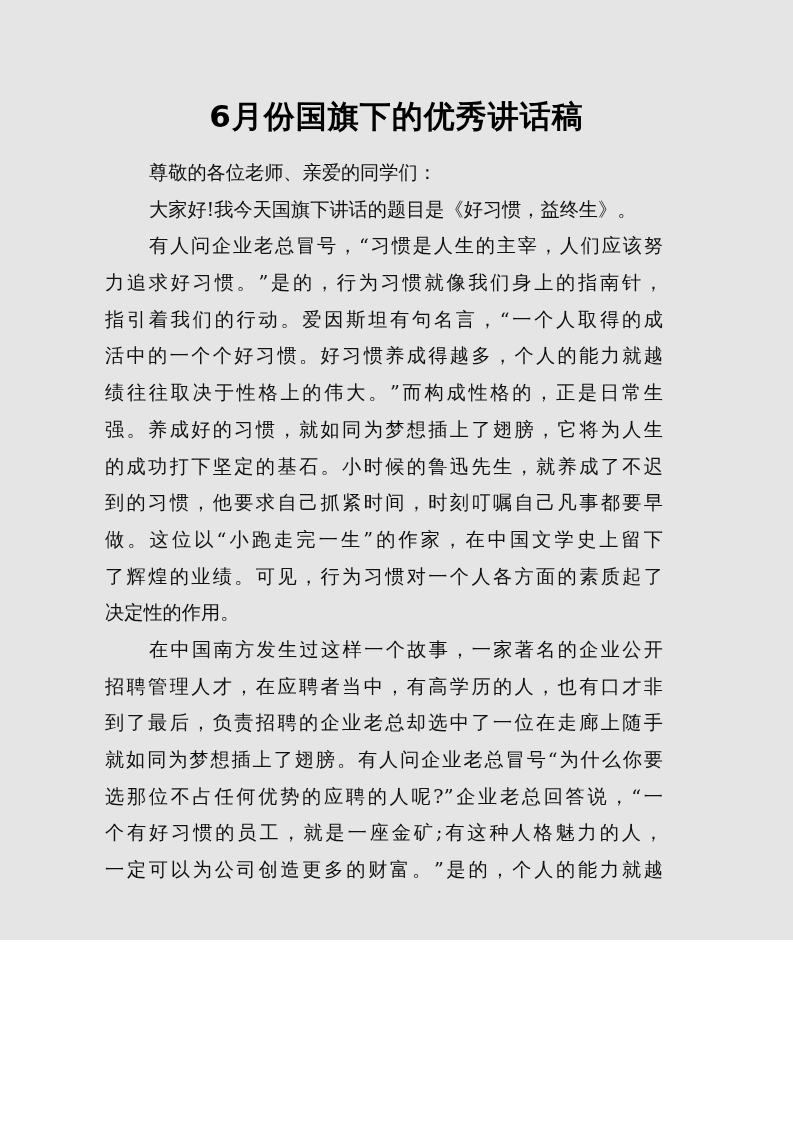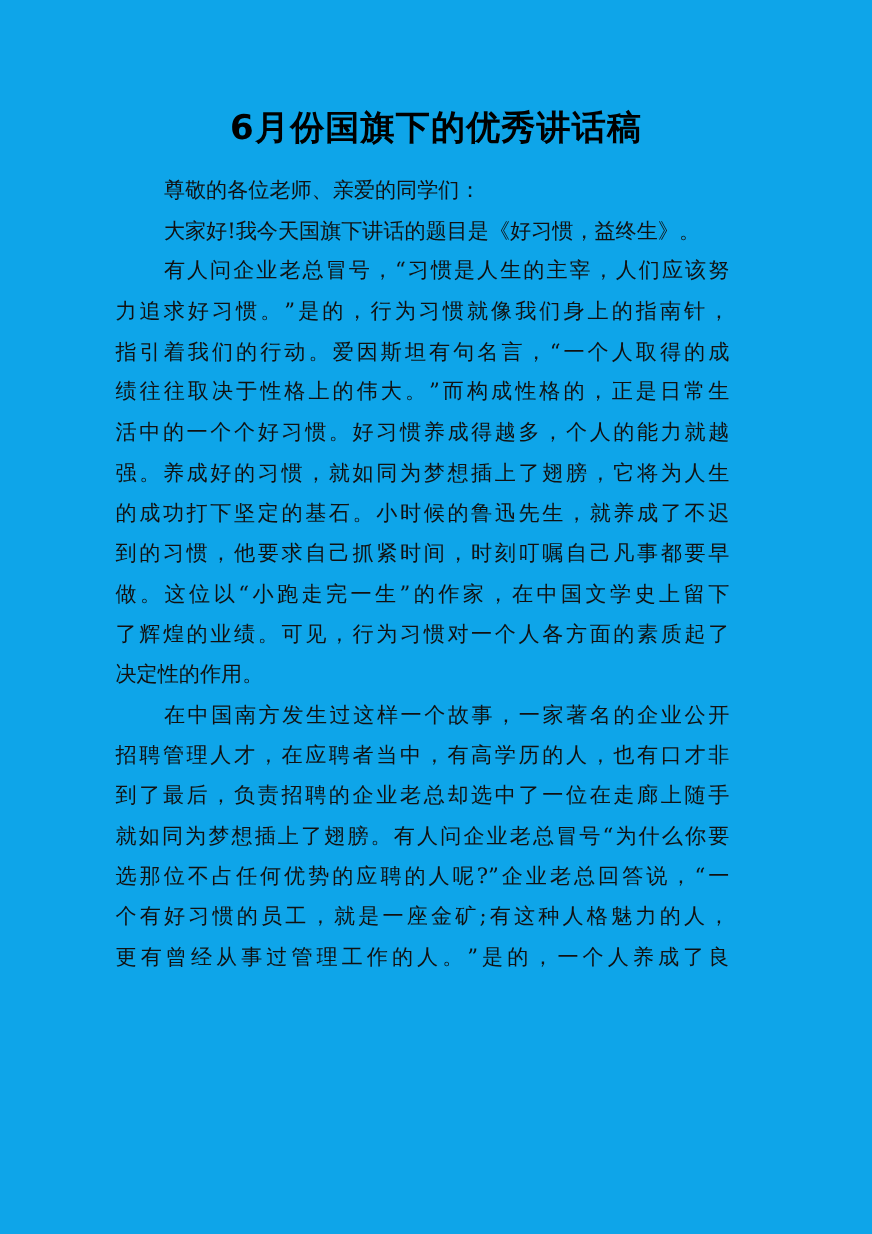--- a/index.html
+++ b/index.html
@@ -19,8 +19,8 @@
       position: absolute;
       left: 0; top: 0;
       width: 793px;
-      height: 1122px;
-      background: #0ea5e9;
+      height: 940px;
+      background: #e5e5e5;
       text-decoration: underline;
     }
     .title {

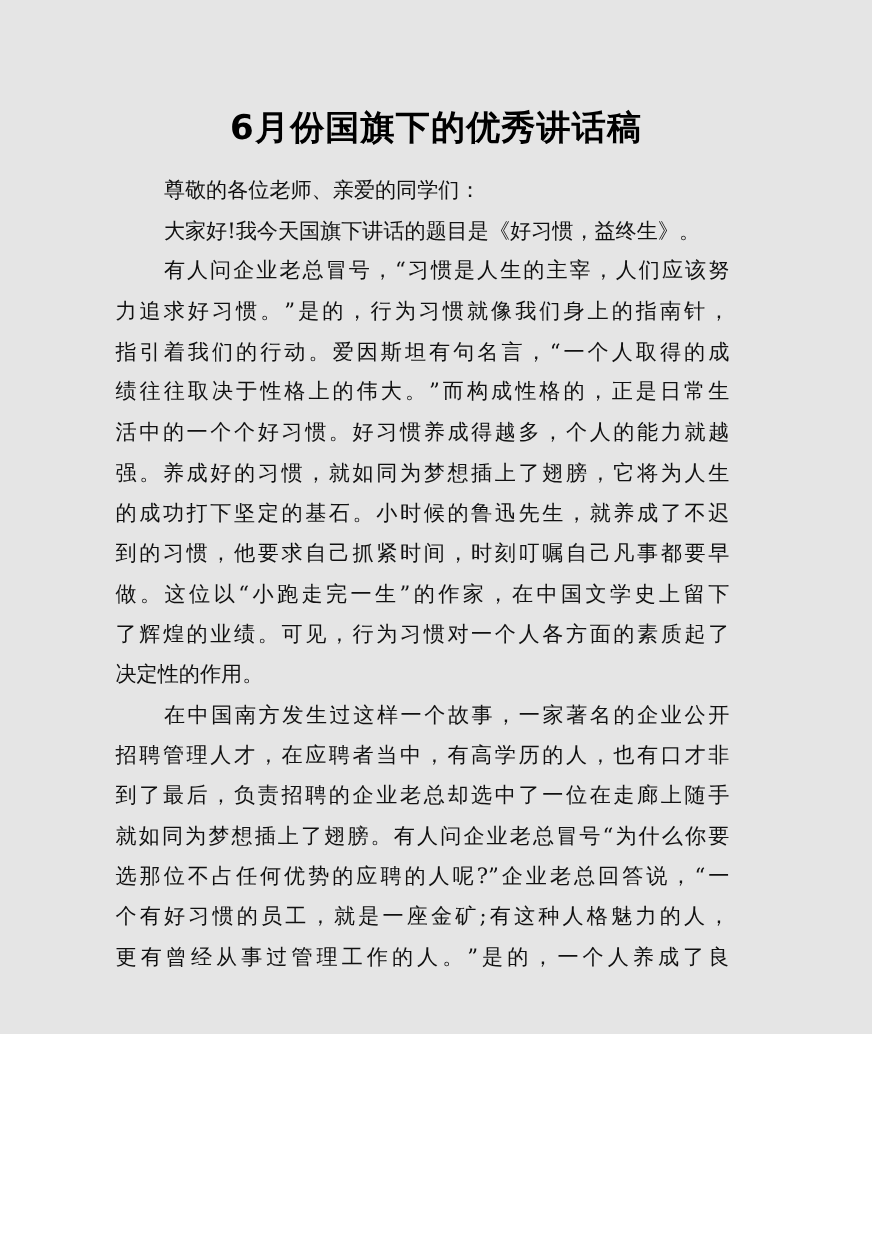--- a/index.html
+++ b/index.html
@@ -70,8 +70,8 @@
     <div class="line indent">有人问企业老总冒号，“习惯是人生的主宰，人们应该努</div>
     <div class="line">力追求好习惯。”是的，行为习惯就像我们身上的指南针，</div>
     <div class="line">指引着我们的行动。爱因斯坦有句名言，“一个人取得的成</div>
+    <div class="line">活中的一个个好习惯。好习惯养成得越多，个人的能力就越</div>
     <div class="line">绩往往取决于性格上的伟大。”而构成性格的，正是日常生</div>
-    <div class="line">活中的一个个好习惯。好习惯养成得越多，个人的能力就越</div>
     <div class="line">强。养成好的习惯，就如同为梦想插上了翅膀，它将为人生</div>
     <div class="line">的成功打下坚定的基石。小时候的鲁迅先生，就养成了不迟</div>
     <div class="line">到的习惯，他要求自己抓紧时间，时刻叮嘱自己凡事都要早</div>

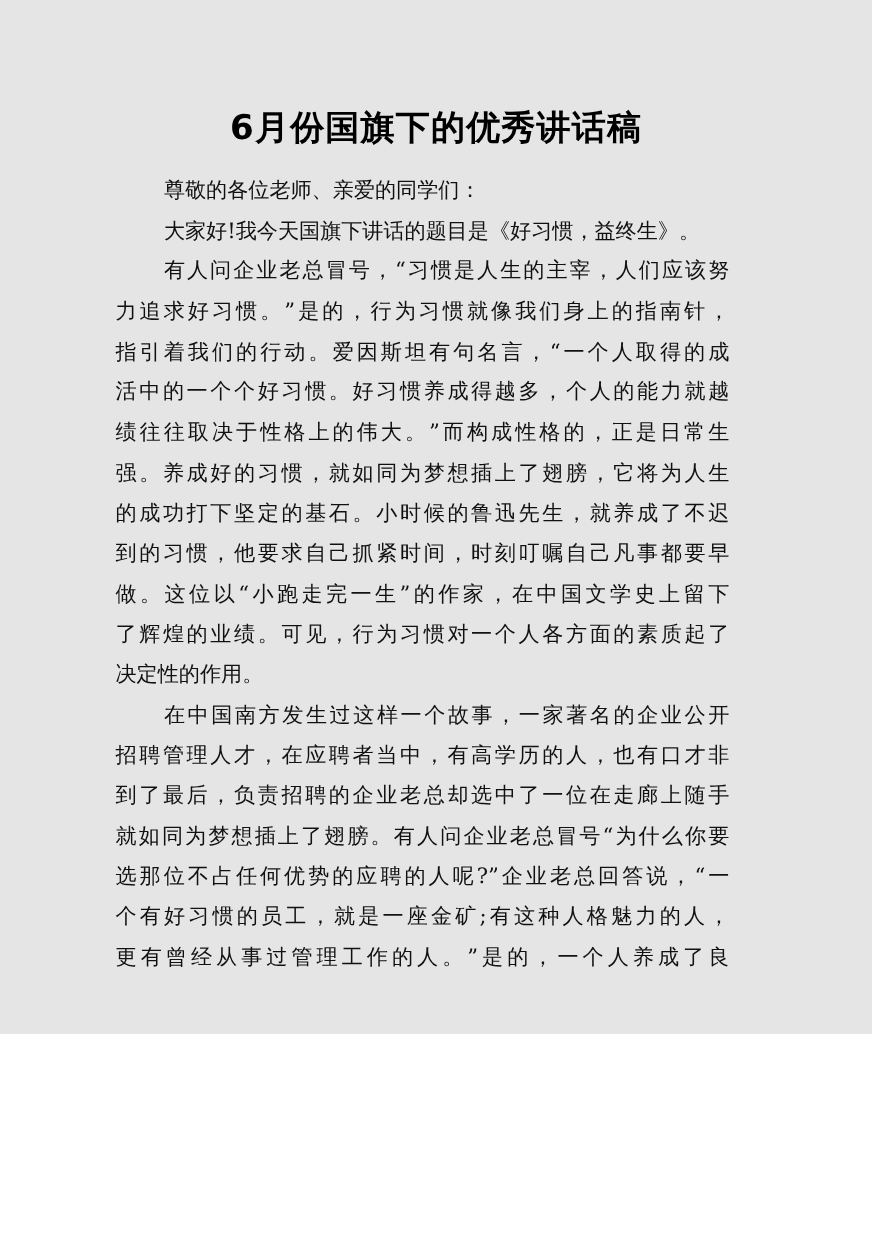--- a/index.html
+++ b/index.html
@@ -84,7 +84,7 @@
     <div class="line">就如同为梦想插上了翅膀。有人问企业老总冒号“为什么你要</div>
     <div class="line">选那位不占任何优势的应聘的人呢?”企业老总回答说，“一</div>
     <div class="line">个有好习惯的员工，就是一座金矿;有这种人格魅力的人，</div>
-    <div class="line">更有曾经从事过管理工作的人。”是的，一个人养成了良</div>
+    <div class="line">一定可以为公司创造更多的财富。”是的，个人的能力就越</div>
   </div>
 </div>
 

